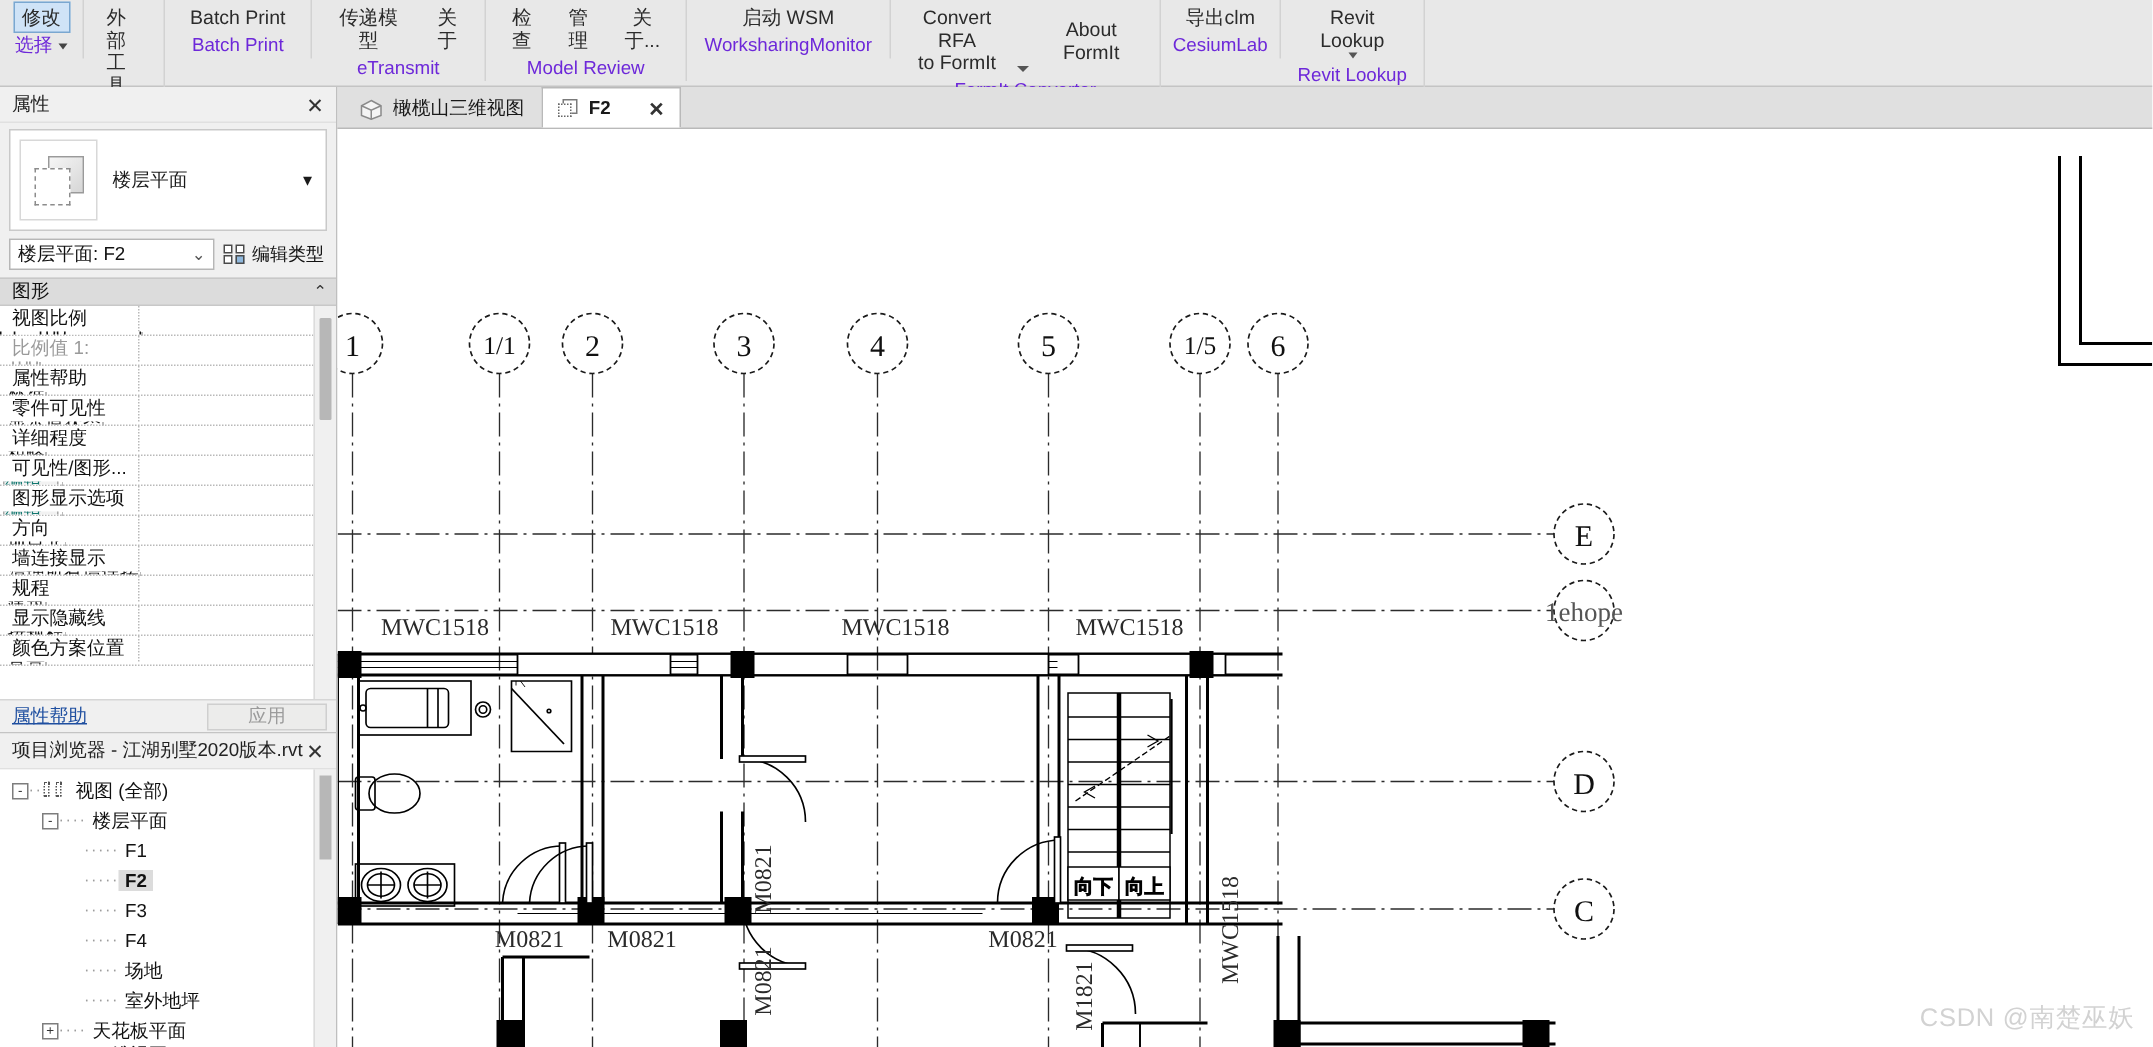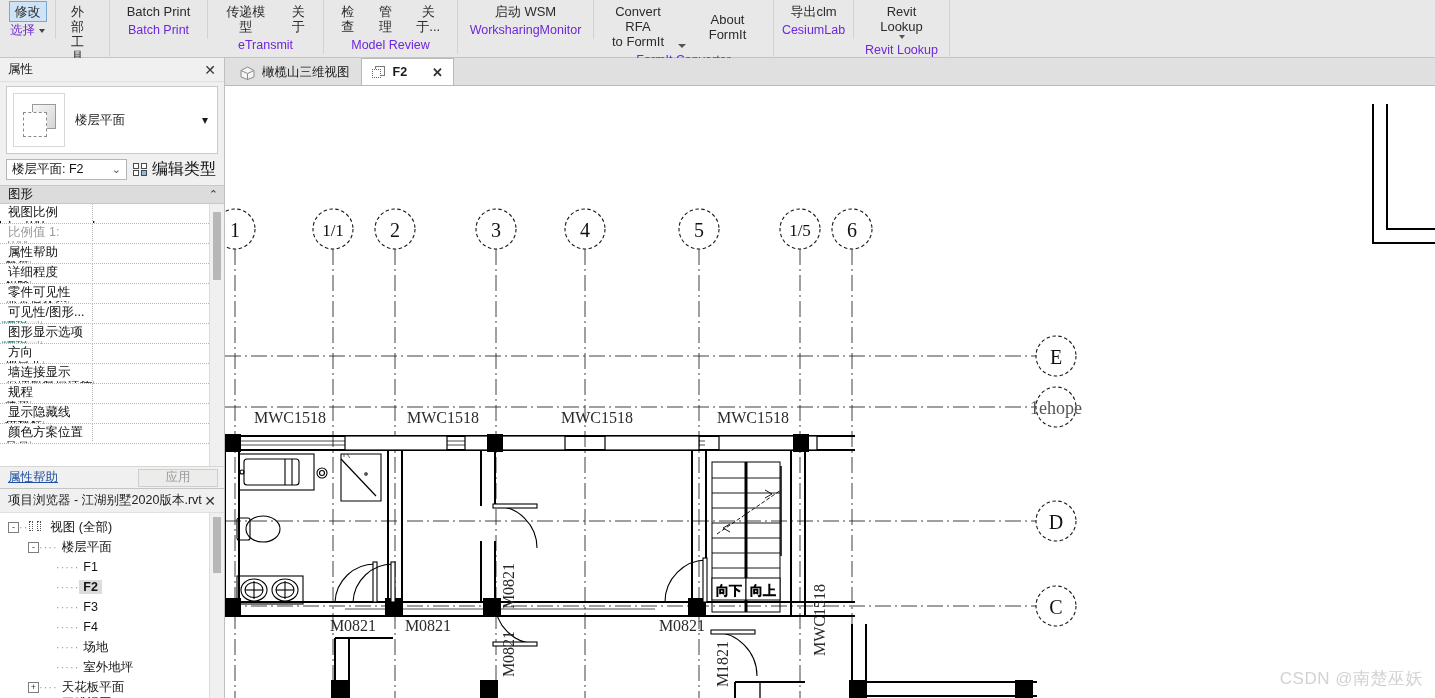--- a/index.html
+++ b/index.html
@@ -112,7 +112,7 @@
   }
   .combo .cv { margin-left: auto; color: #555; font-size: 11px; padding: 0 3px;}
   .edit-type {
-    display: flex; align-items: center; gap: 4px; font-size: 16px;
+    display: flex; align-items: center; gap: 4px; font-size: 12px;
     color: #111; white-space: nowrap; padding-right: 2px;
   }
   .et-ico {

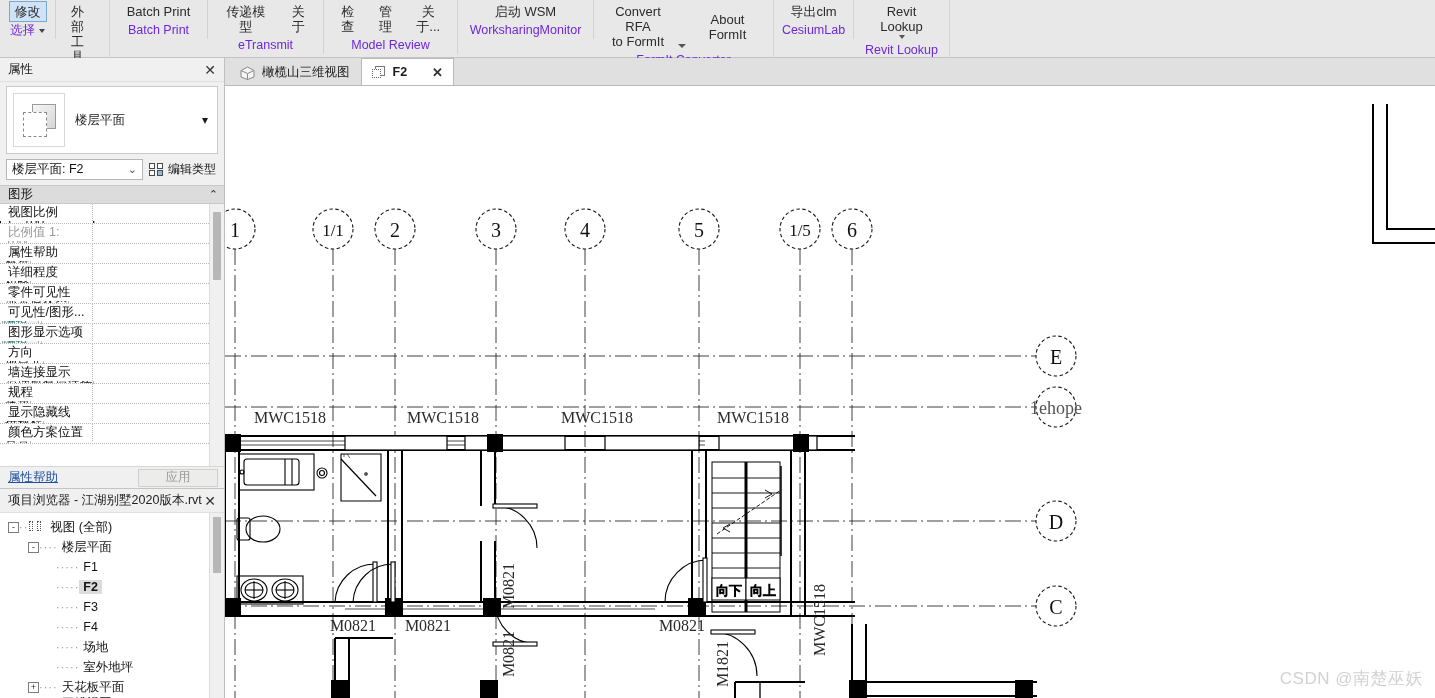--- a/index.html
+++ b/index.html
@@ -439,13 +439,13 @@
         </div>
 
         <div class="prow">
+          <div class="pk">零件可见性</div>
+          <div class="pv">显示原状态</div>
+        </div>
+
+        <div class="prow">
           <div class="pk">详细程度</div>
           <div class="pv">粗略</div>
-        </div>
-
-        <div class="prow">
-          <div class="pk">零件可见性</div>
-          <div class="pv">显示原状态</div>
         </div>
 
         <div class="prow">

